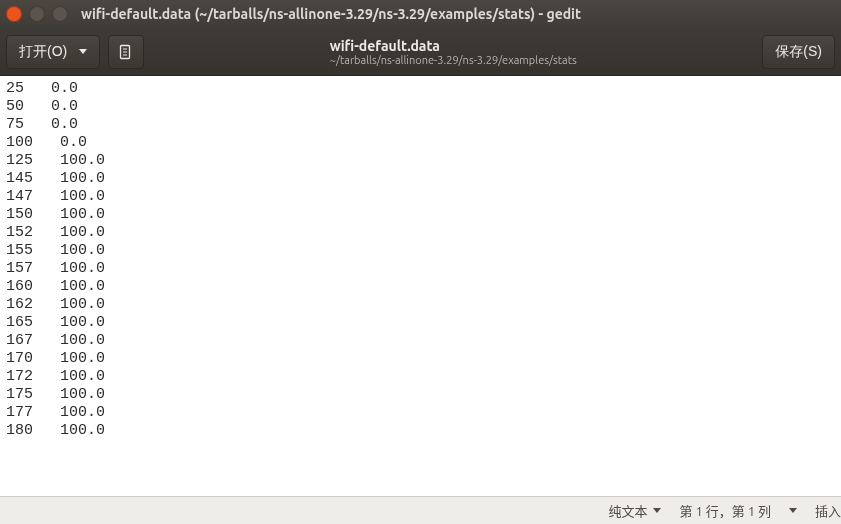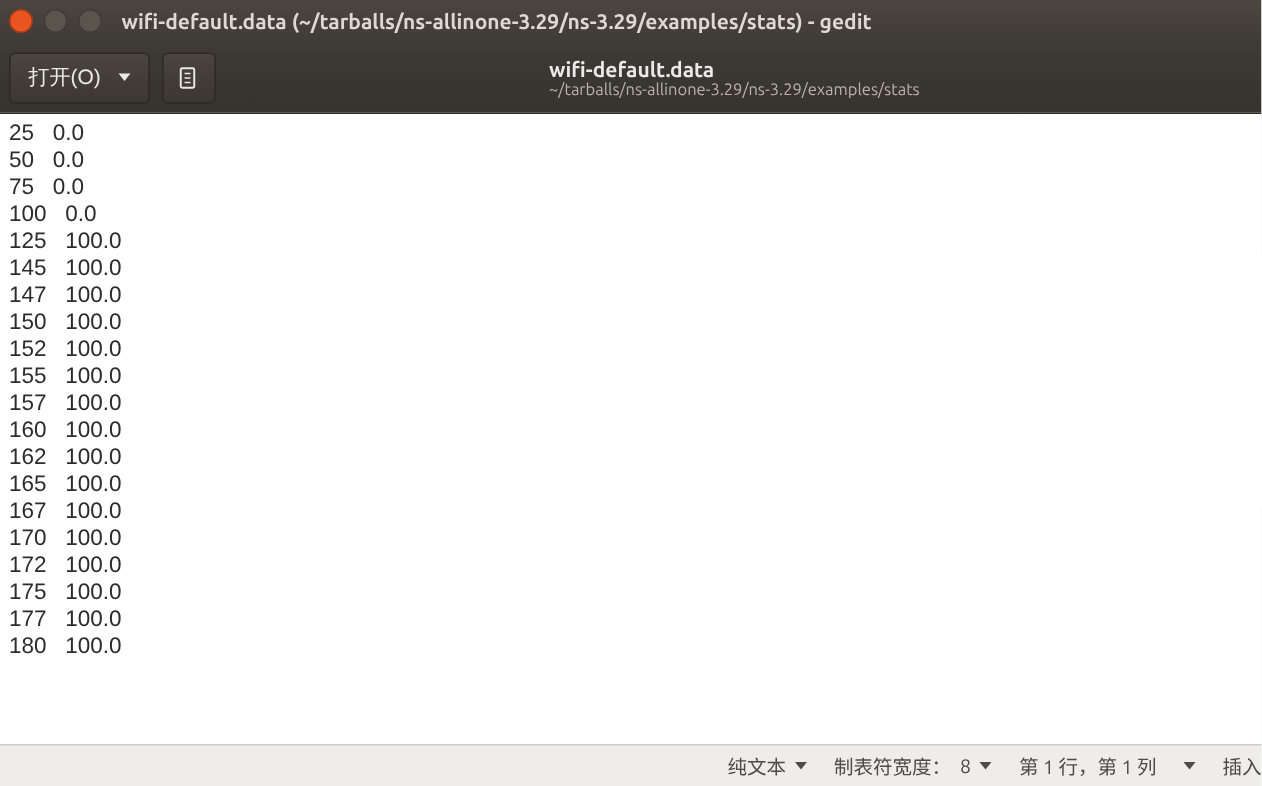--- a/index.html
+++ b/index.html
@@ -129,6 +129,9 @@
     <div class="fpath">~/tarballs/ns-allinone-3.29/ns-3.29/examples/stats</div>
   </div>
   <div class="tb-spacer"></div>
+  <button class="tb-btn">
+    <span>保存(S)</span>
+  </button>
 </div>
 
 <div class="content" id="file-content">25   0.0

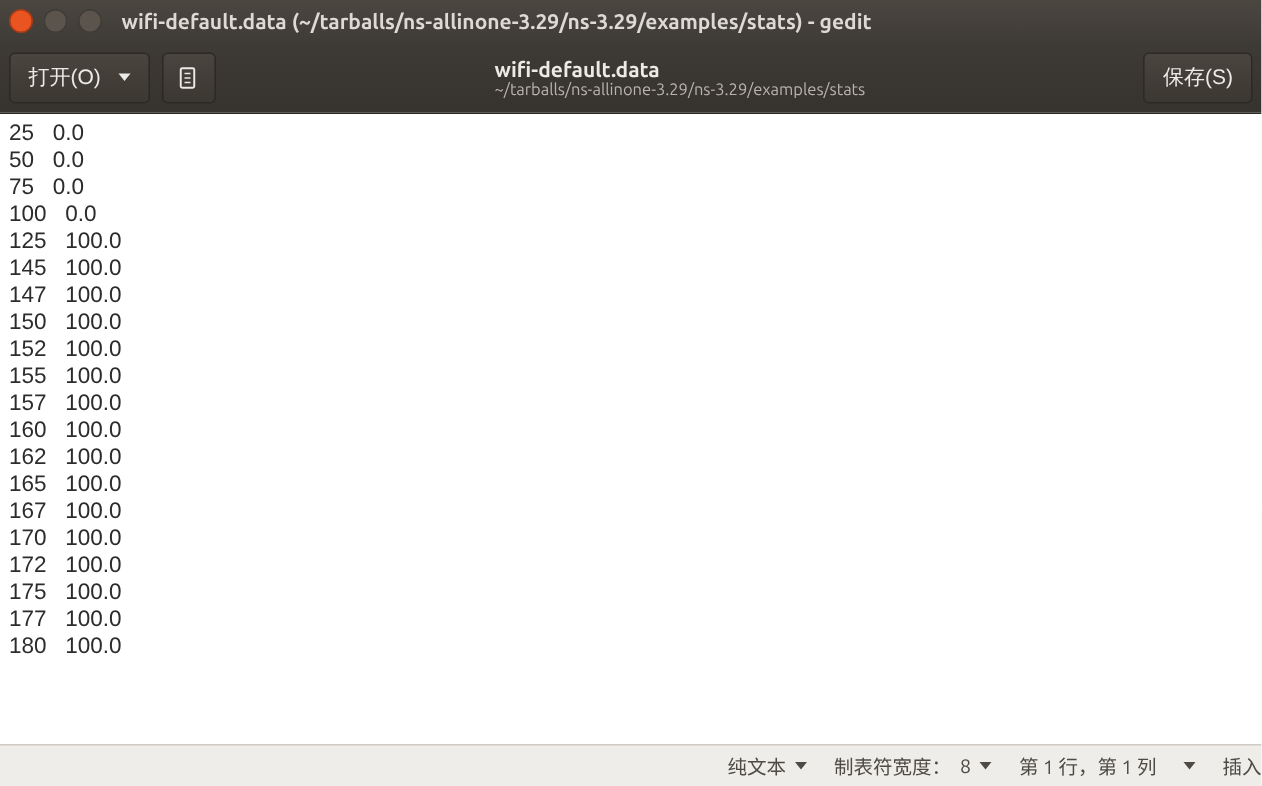--- a/index.html
+++ b/index.html
@@ -70,7 +70,7 @@
   .content {
     flex: 1;
     background: #ffffff;
-    font-family: Liberation Sans, sans-serif;
+    font-family: Liberation Mono, monospace;
     font-size: 15px;
     line-height: 18px;
     color: #2c2c2c;

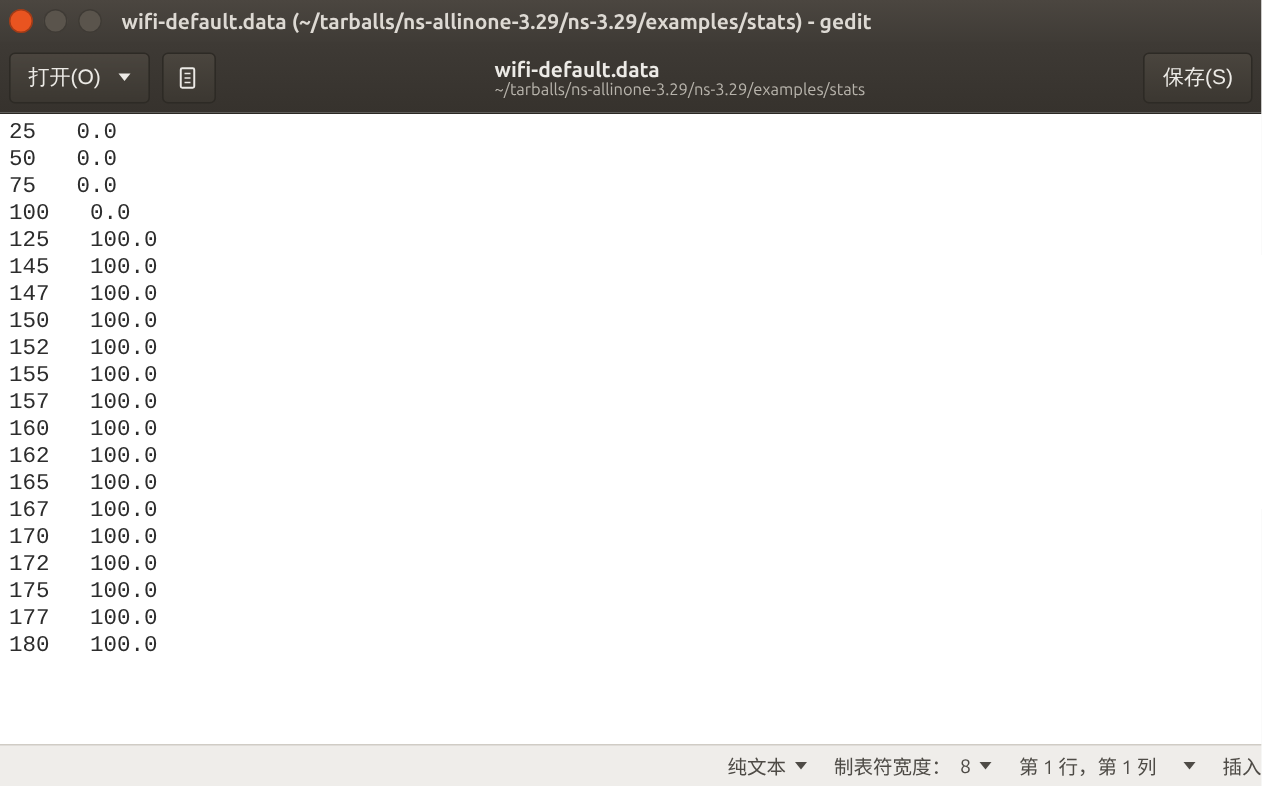--- a/index.html
+++ b/index.html
@@ -161,11 +161,6 @@
     <span class="chevron"></span>
   </div>
   <div class="status-item">
-    <span>制表符宽度：</span>
-    <span>8</span>
-    <span class="chevron"></span>
-  </div>
-  <div class="status-item">
     <span>第 1 行，第 1 列</span>
   </div>
   <div class="status-item">

